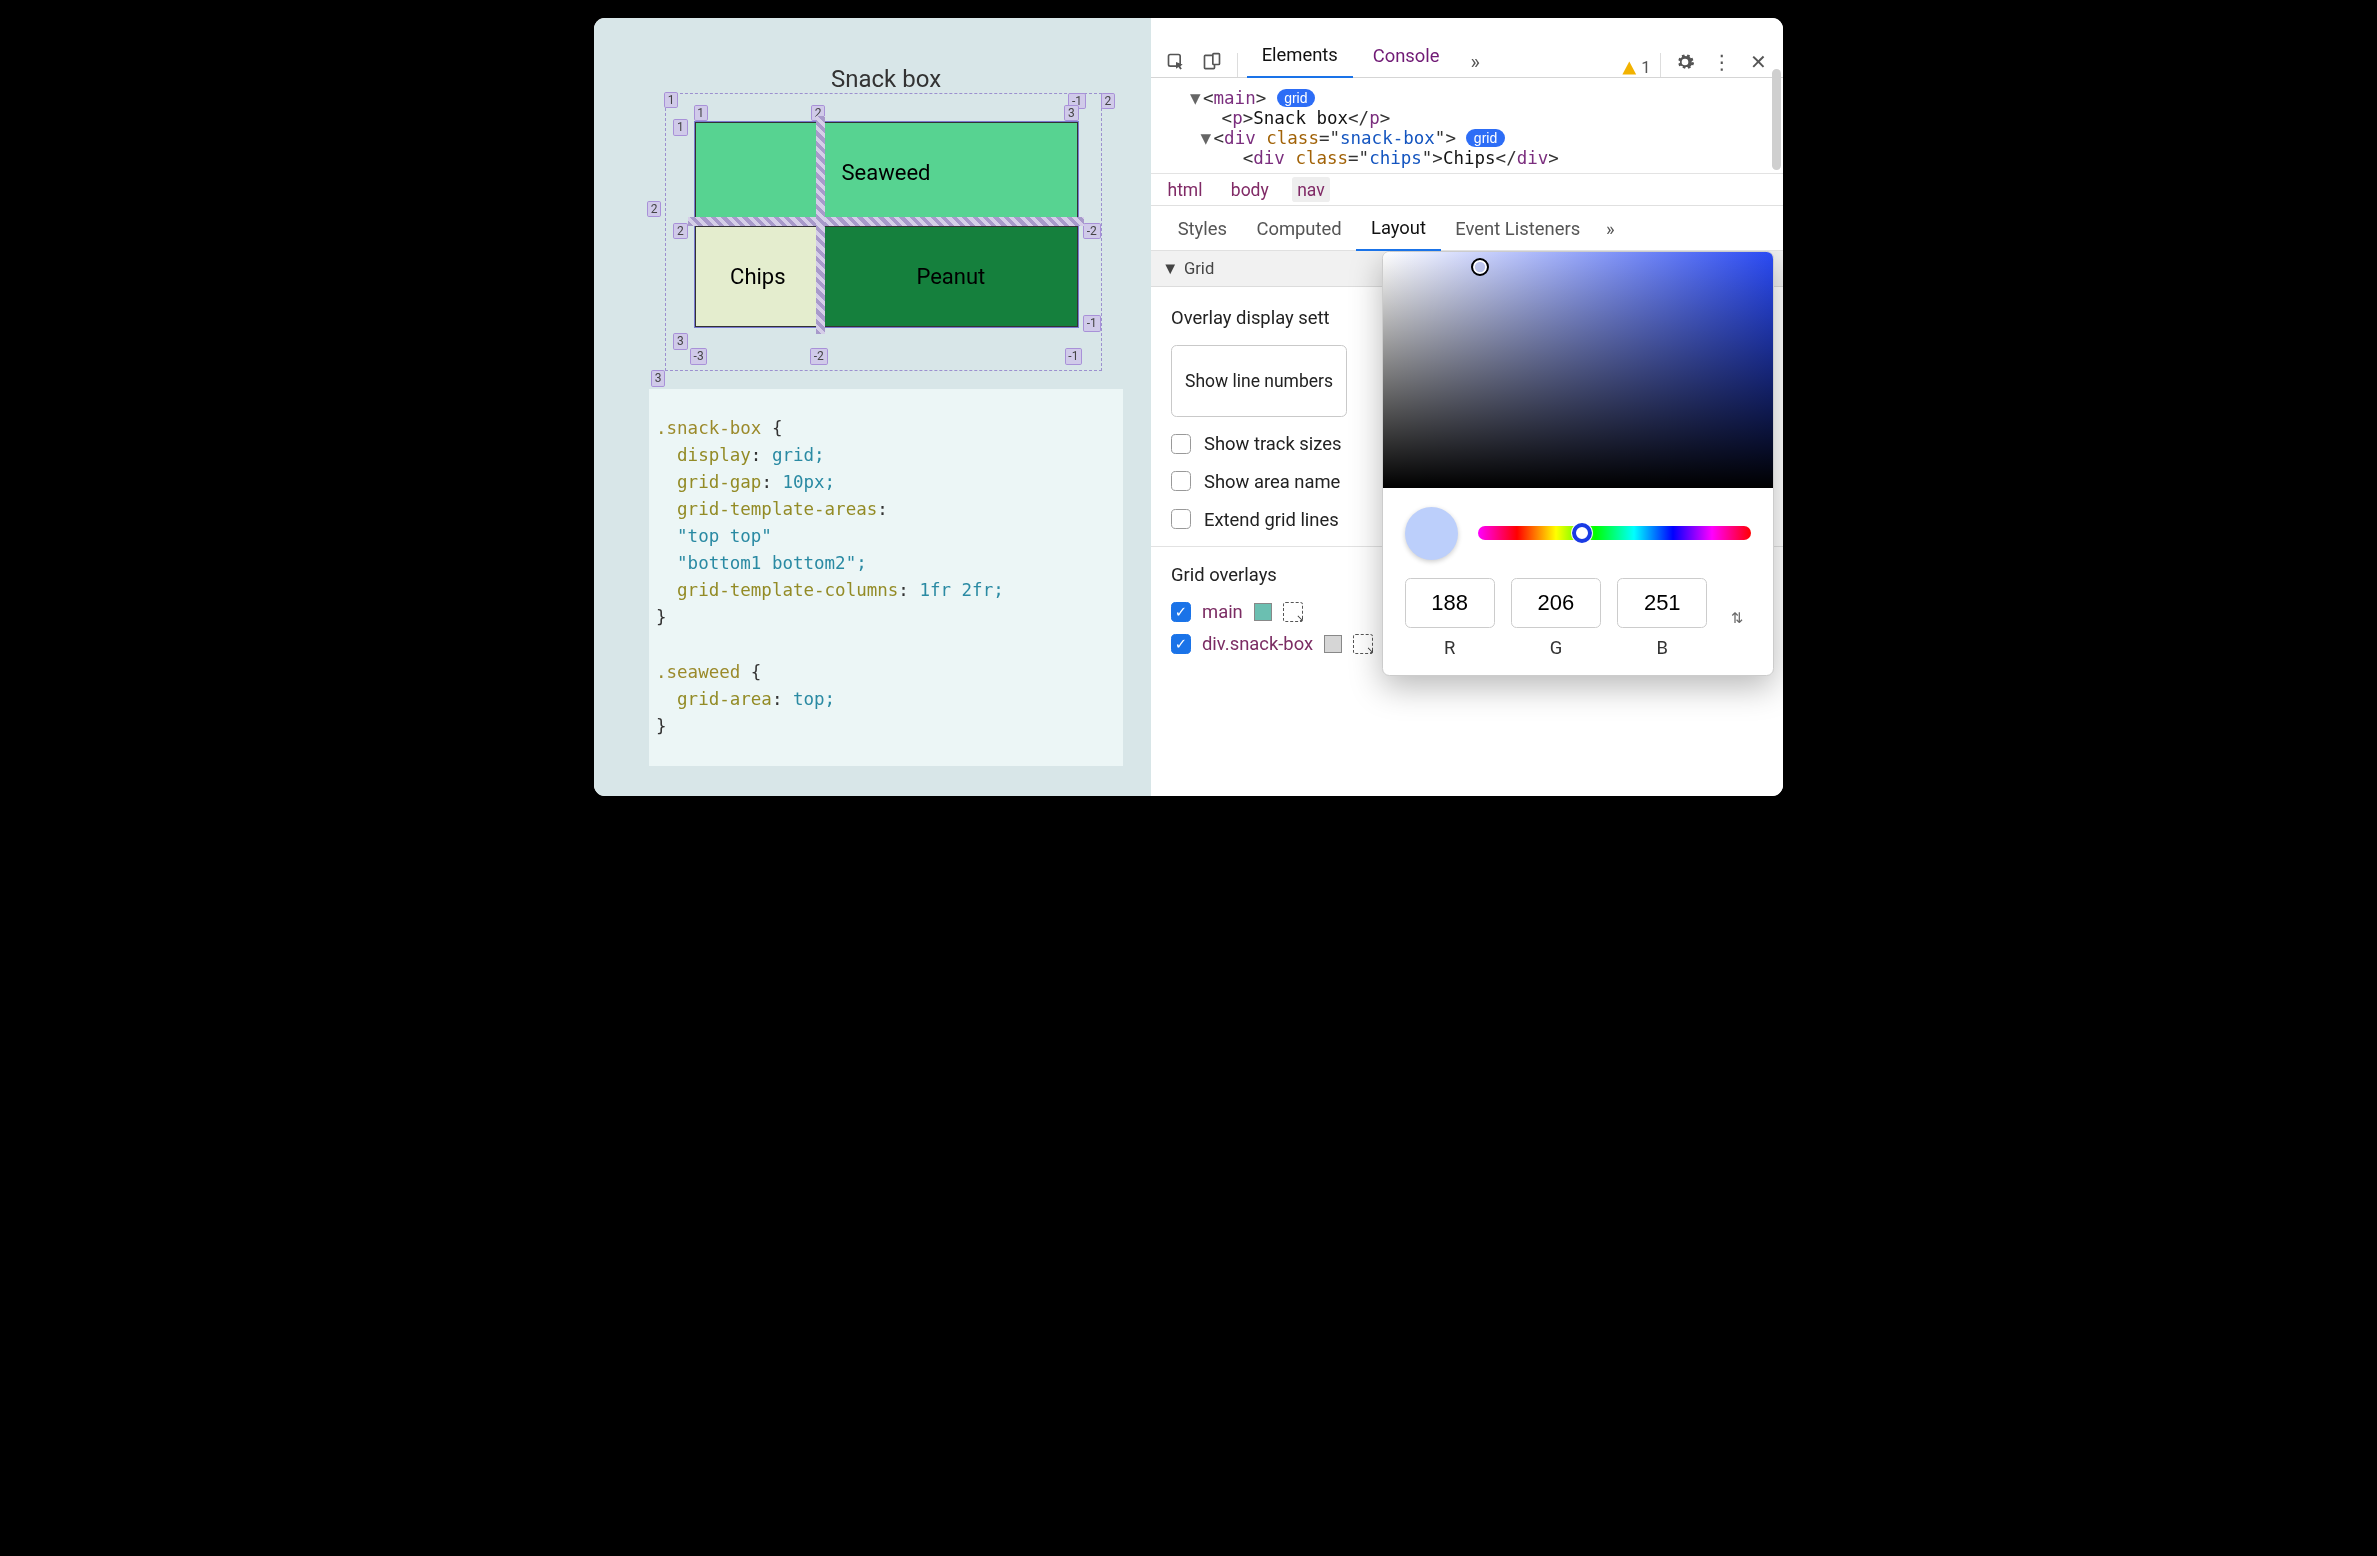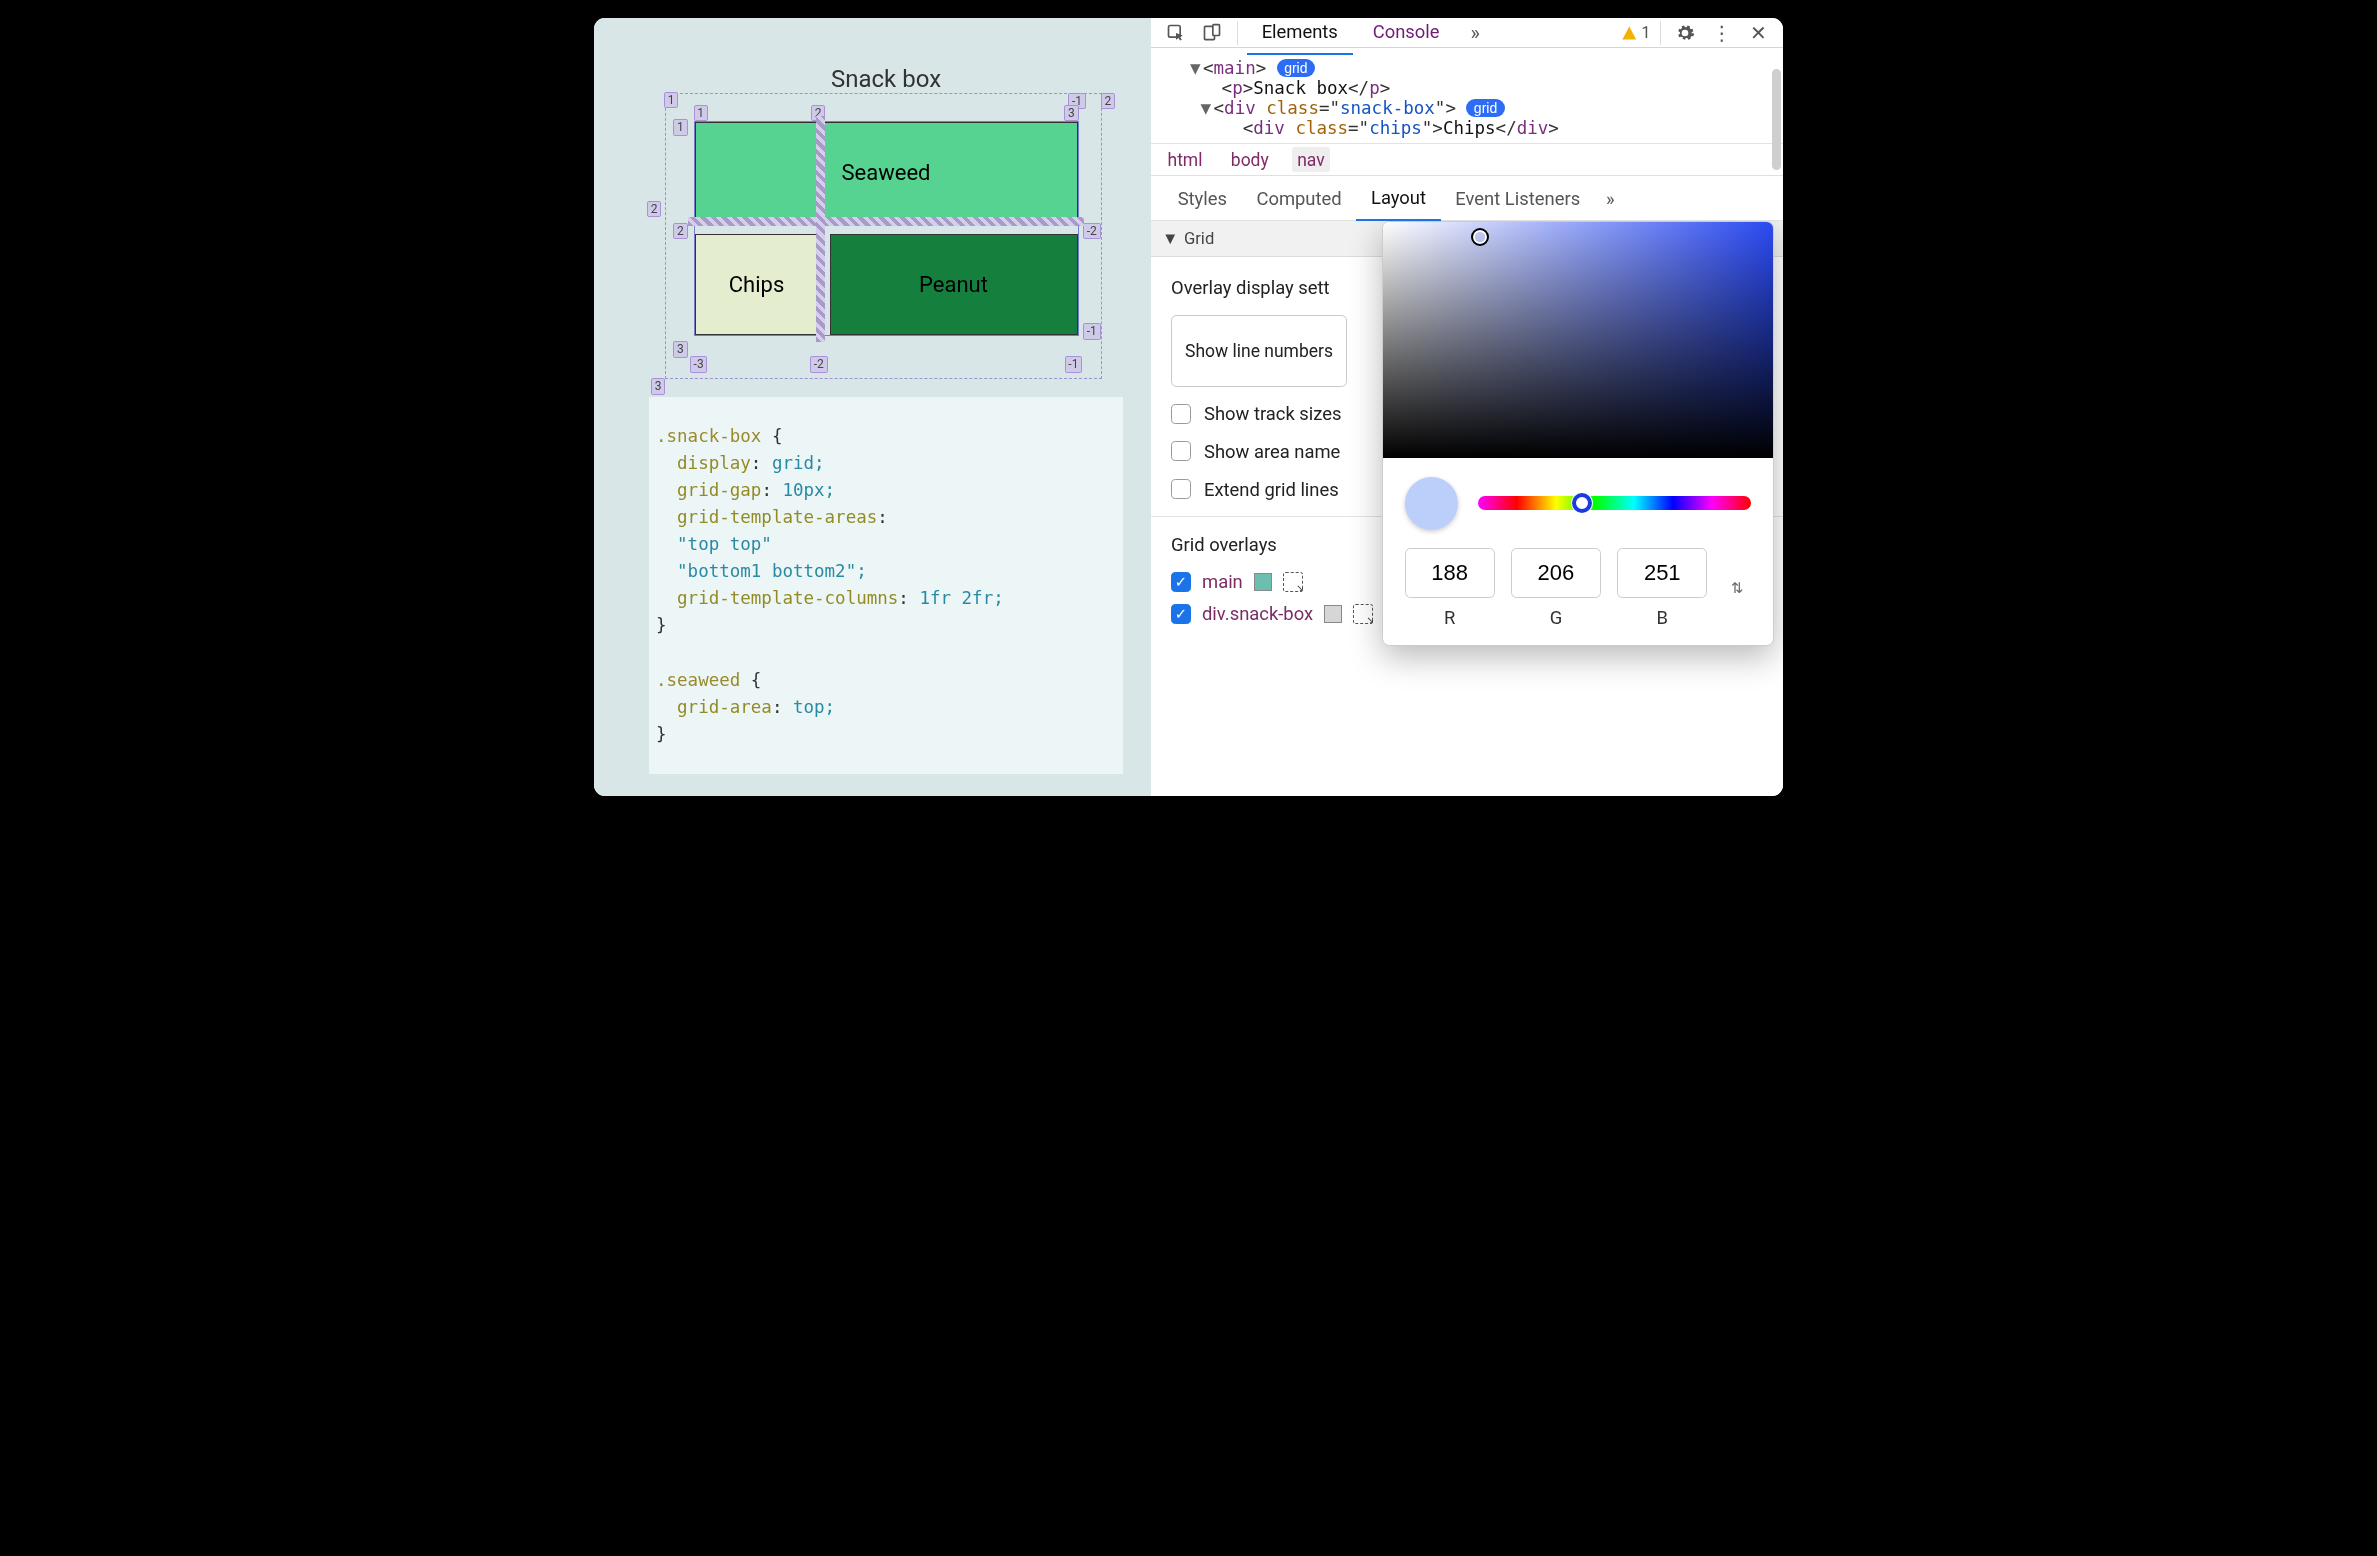--- a/index.html
+++ b/index.html
@@ -37,7 +37,7 @@
   
   .right { flex:1; background:#fff; position:relative; display:flex; flex-direction:column; }
   .toolbar {
-    height:30px; border-bottom:0.9px solid #d5d5d5; display:flex; align-items:center; padding:0 9.2px; gap:5.5px;
+    height:60px; border-bottom:0.9px solid #d5d5d5; display:flex; align-items:flex-end; padding:0 9.2px; gap:5.5px;
   }
   .tb-btn { width:31px; height:31px; display:flex; align-items:center; justify-content:center; color:#555; border-radius:3.7px; }
   .tb-sep { width:0.9px; height:24px; background:#ddd; margin:0 3.7px; }

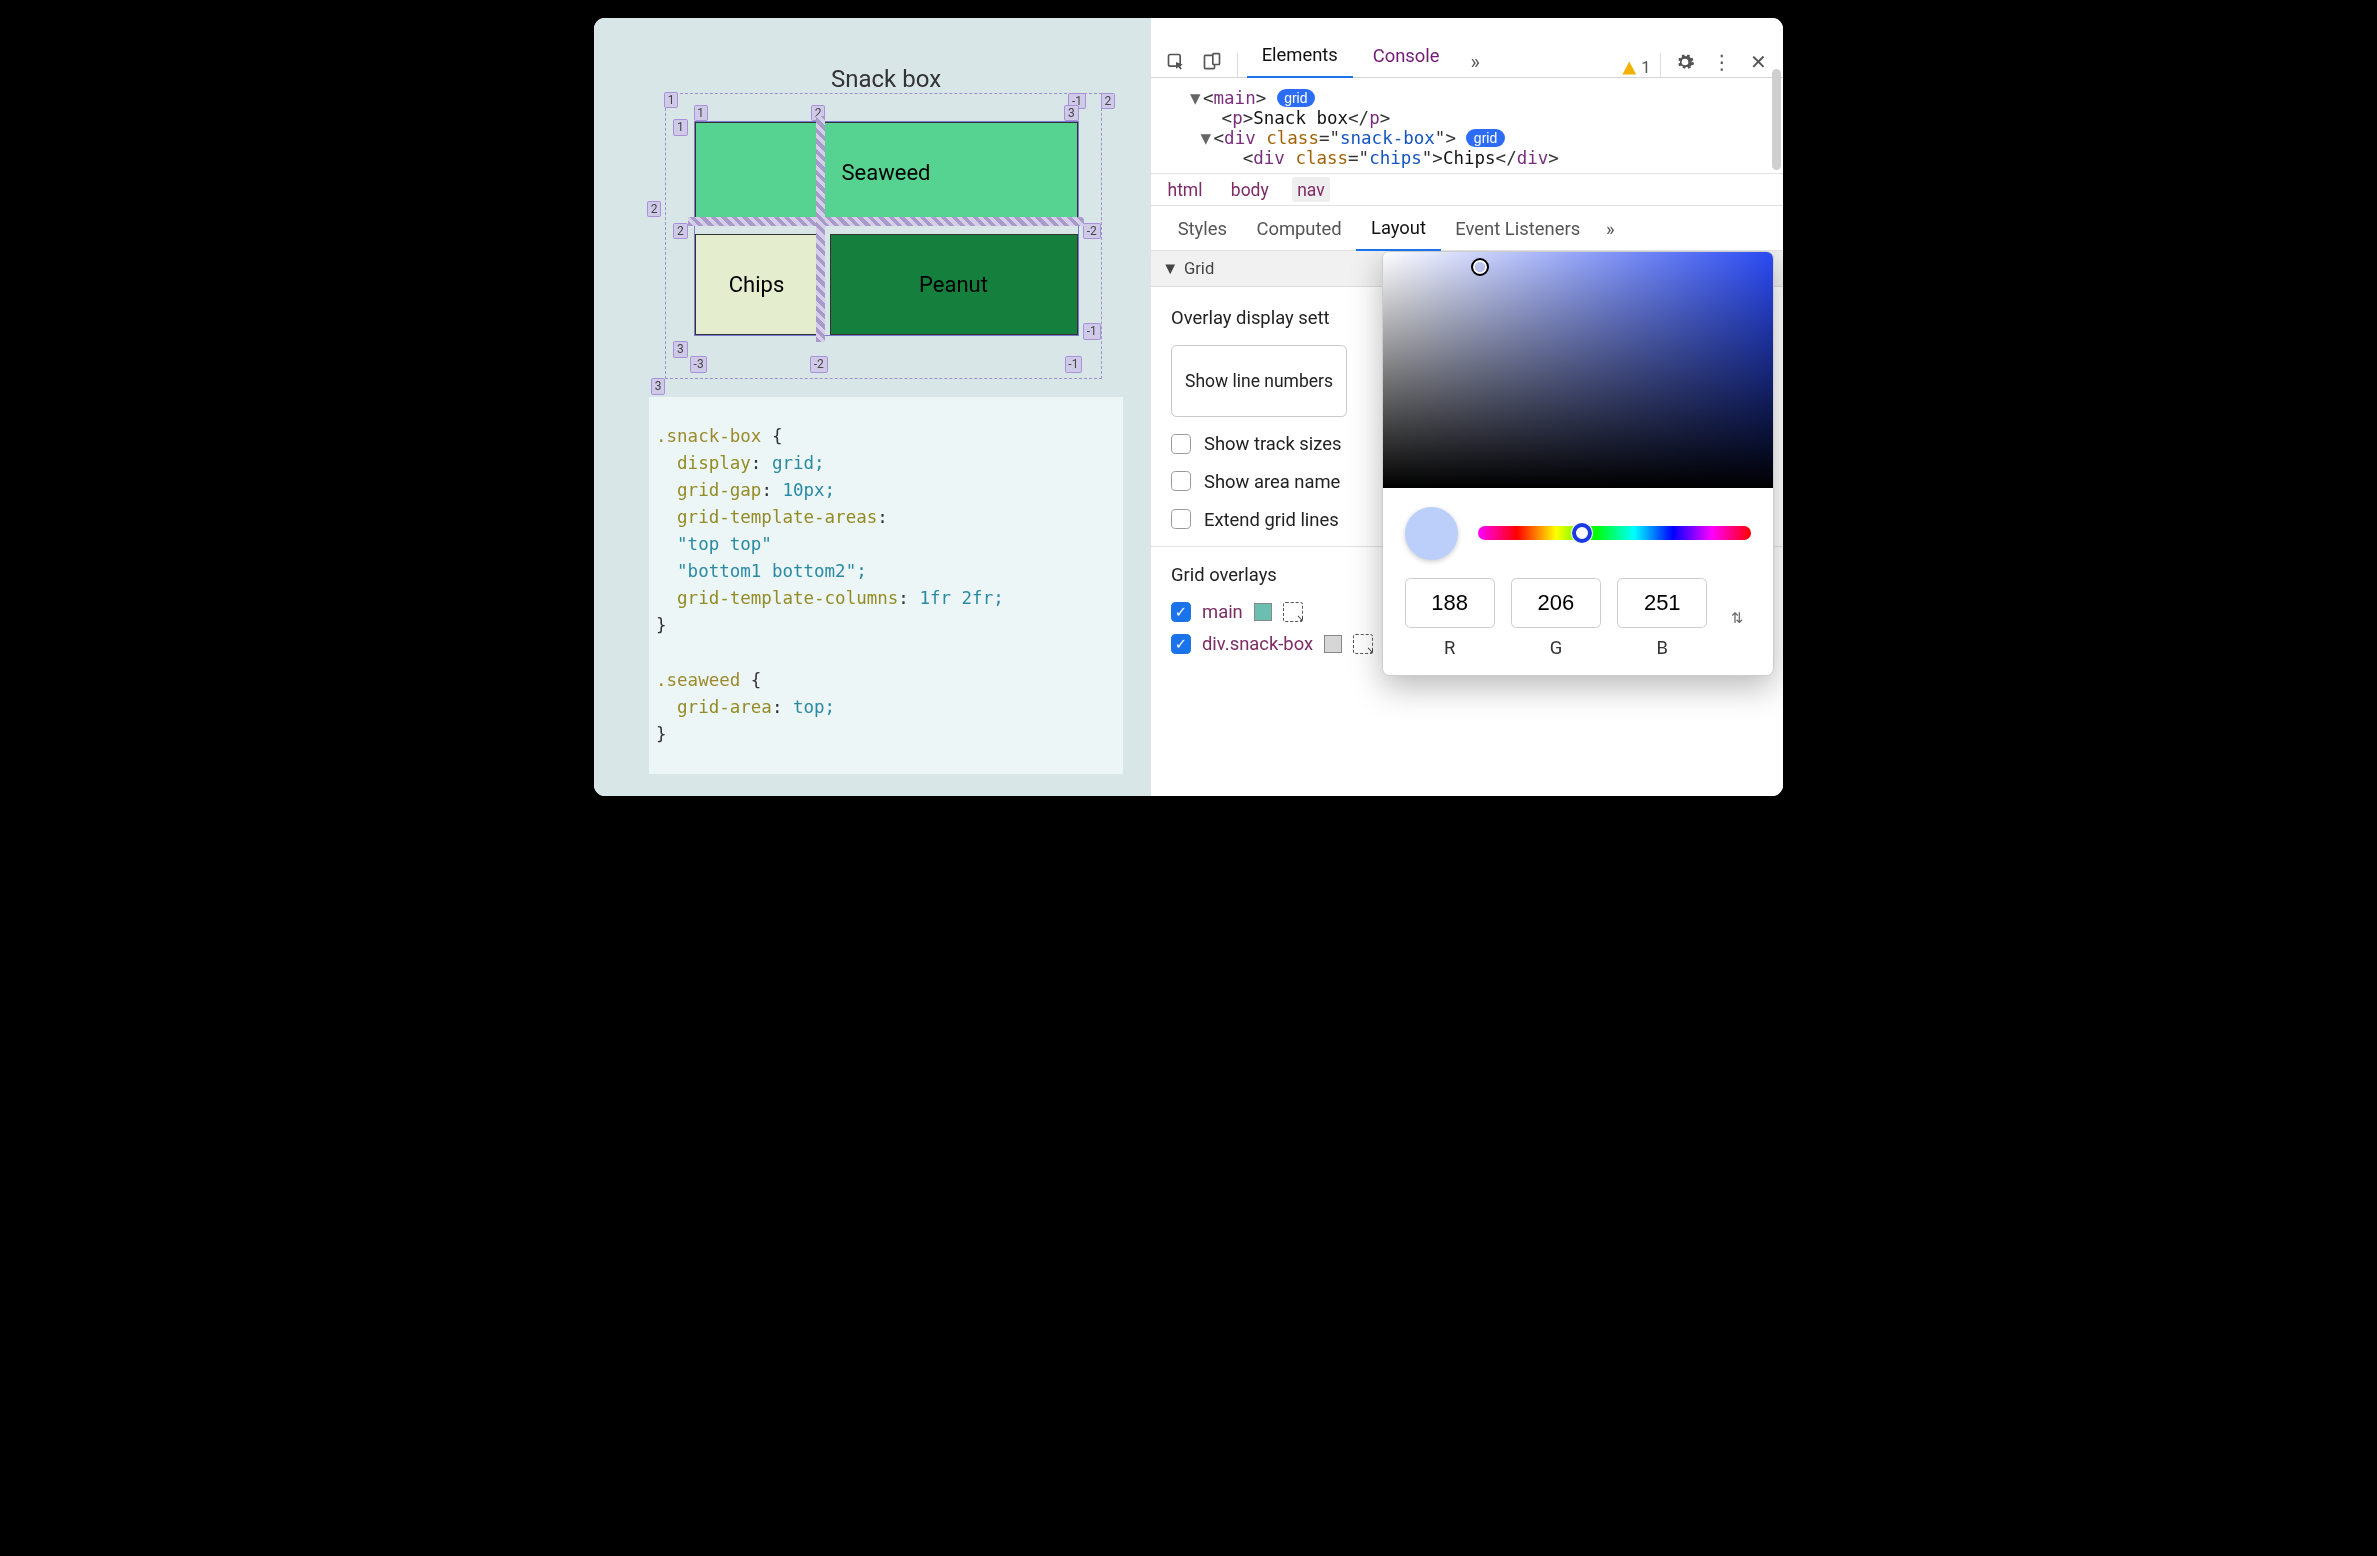--- a/index.html
+++ b/index.html
@@ -17,7 +17,7 @@
   .snack-wrap { position:relative; width:396px; margin:0 auto; padding:5.5px; }
   .snack-grid {
     display:grid; grid-template-columns: 1fr 2fr; grid-template-rows: 101px 101px;
-    gap:11px; border:1.8px solid #7a7ad1; padding:0;
+    gap:3px; border:1.8px solid #7a7ad1; padding:0;
   }
   .seaweed { grid-column:1 / span 2; background:#57d391; display:flex; align-items:center; justify-content:center; font-size:22px; border:0.9px solid #333; }
   .chips   { background:#e4edce; display:flex; align-items:center; justify-content:center; font-size:22px; border:0.9px solid #333; }

